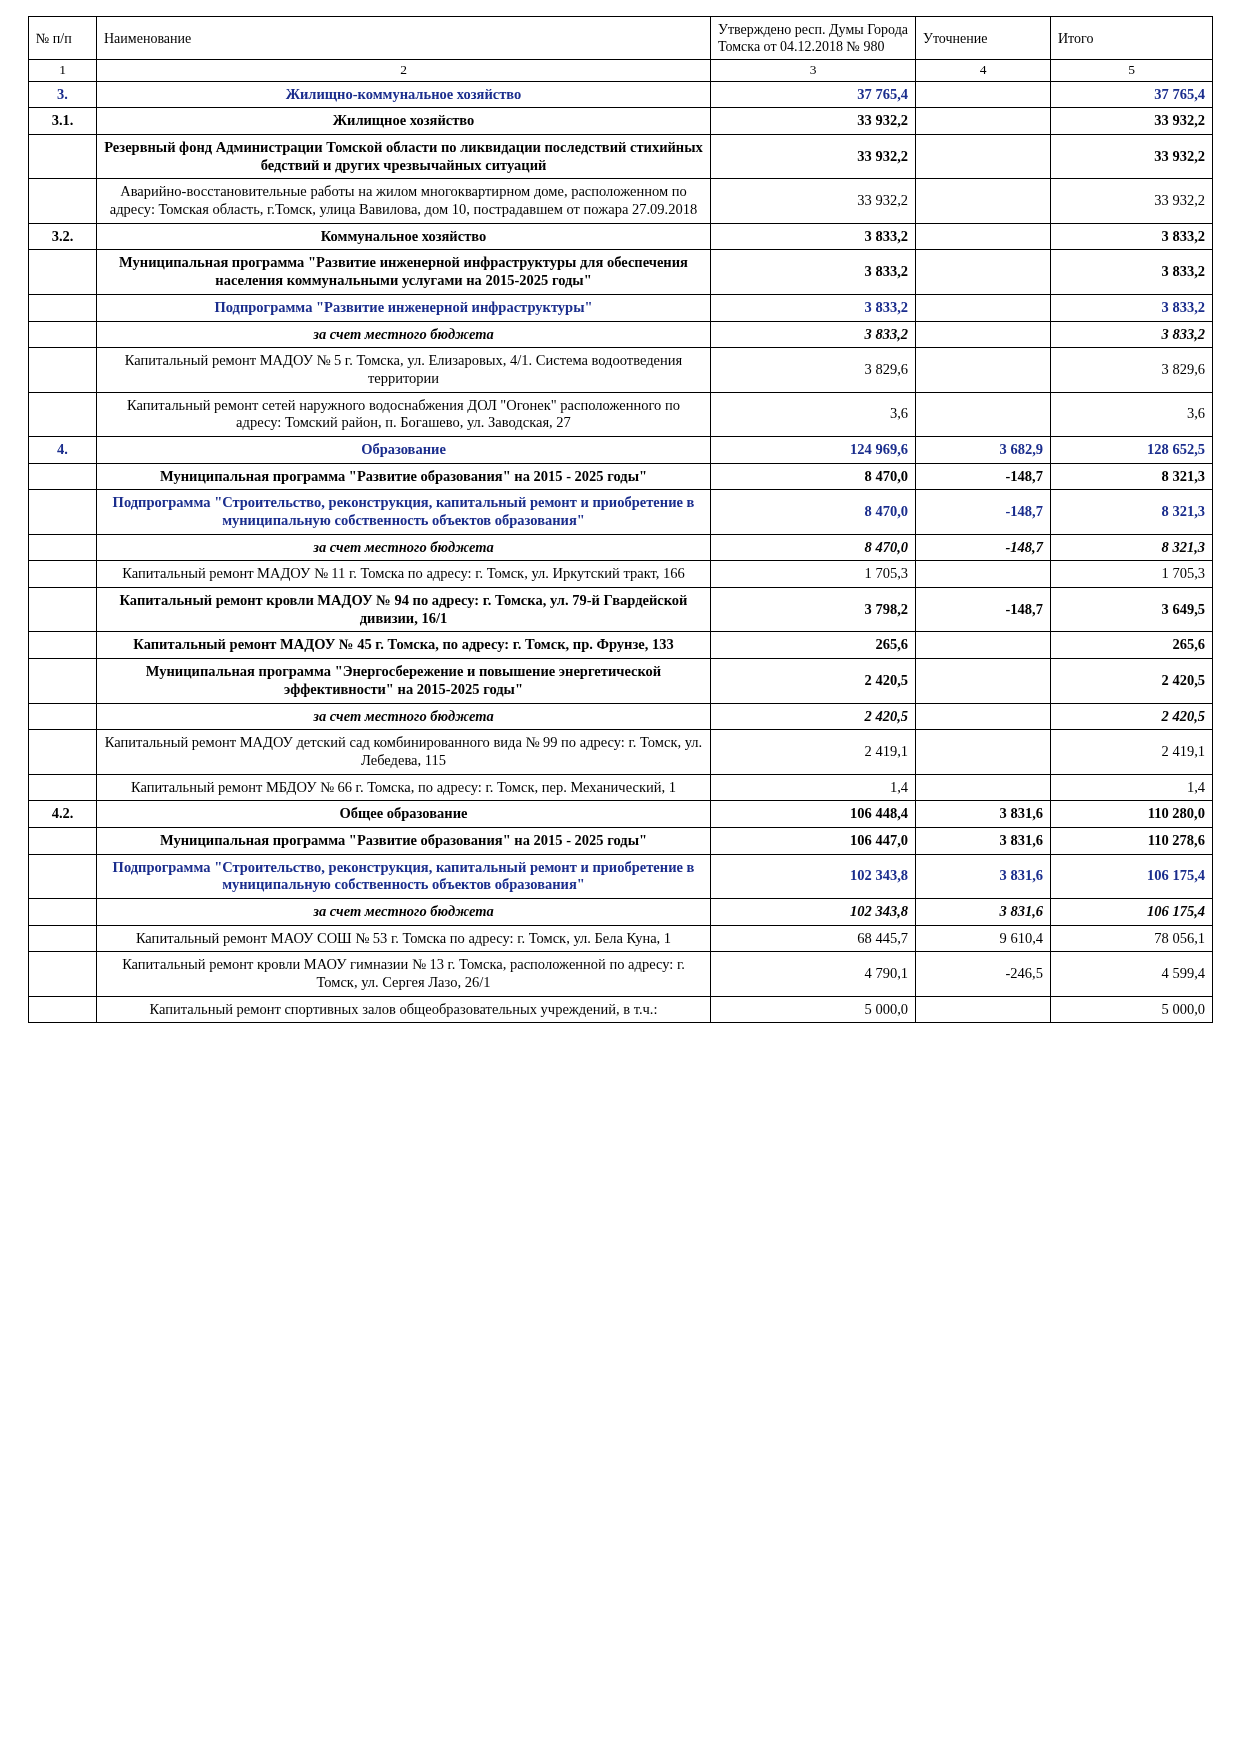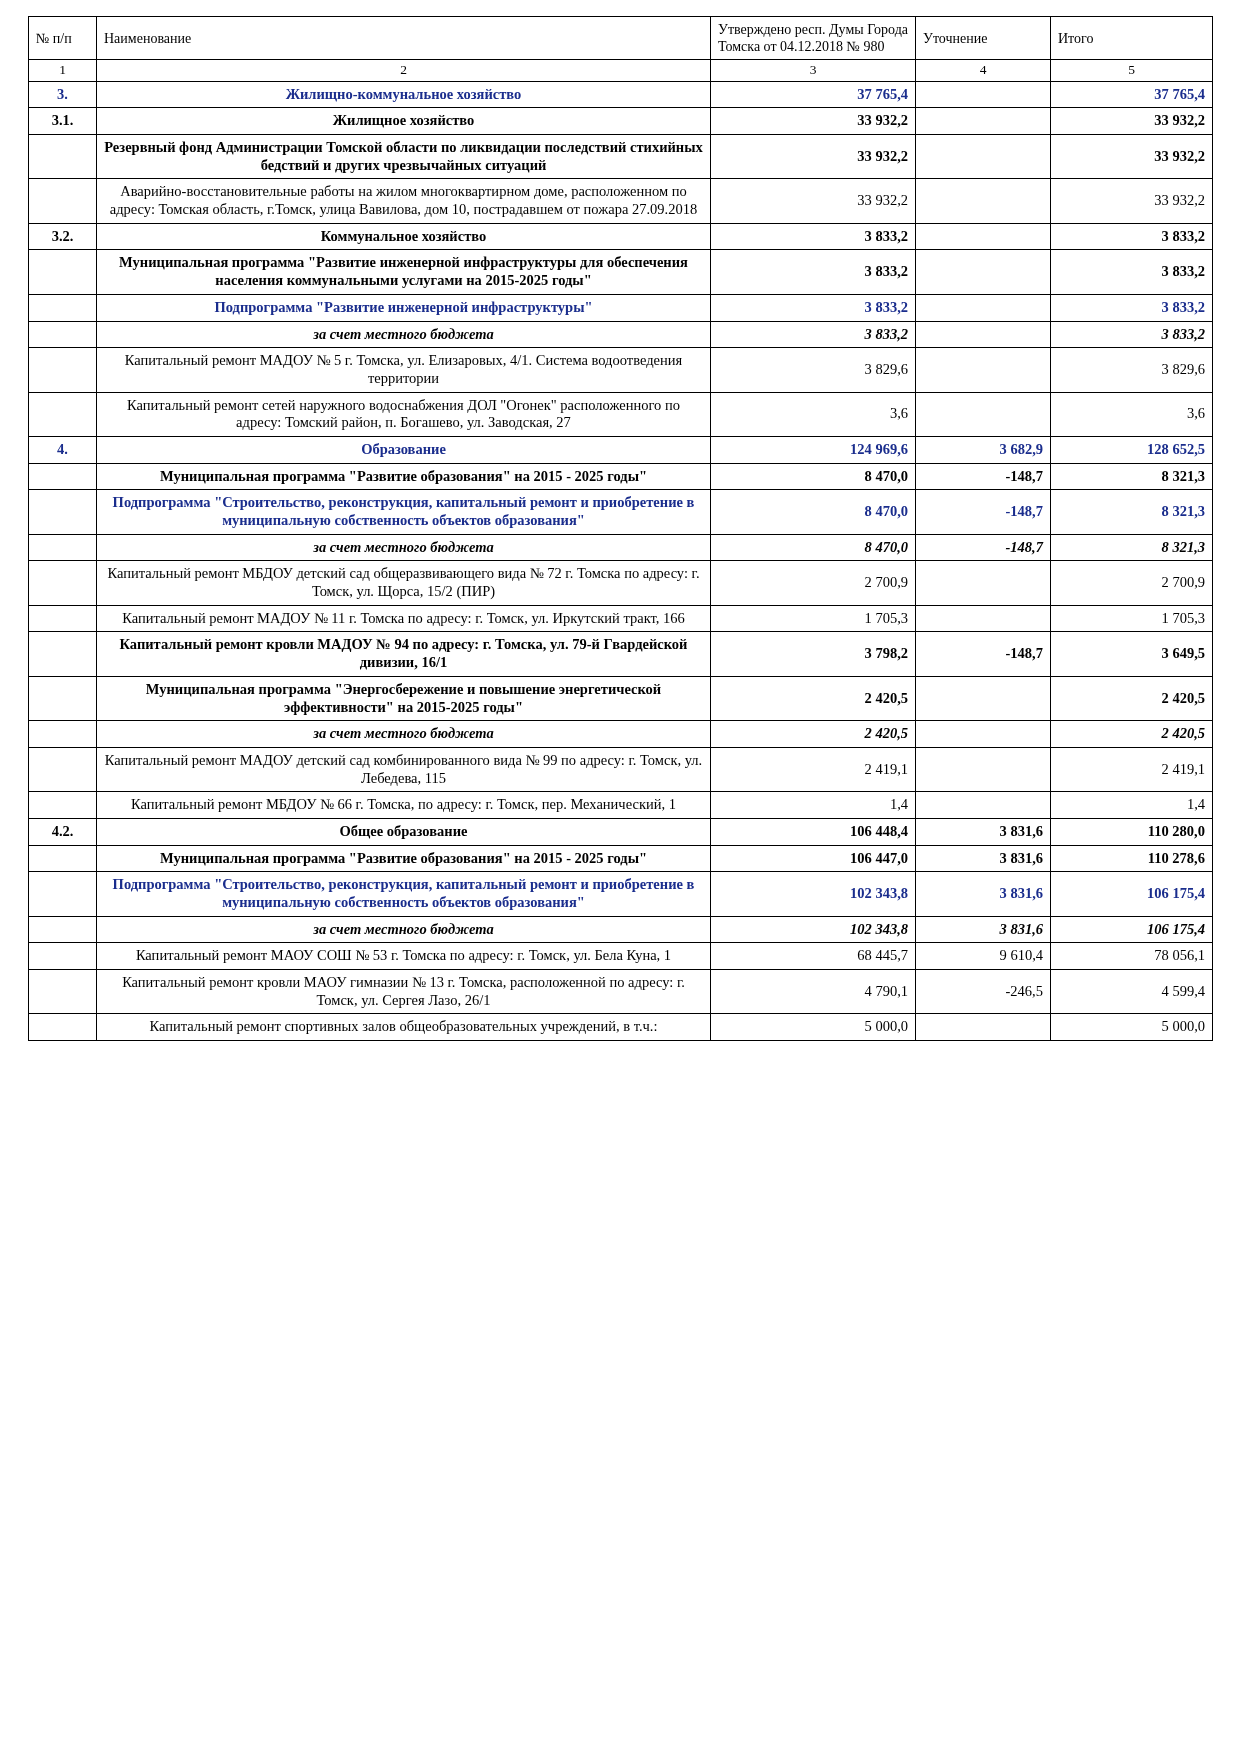--- a/index.html
+++ b/index.html
@@ -203,13 +203,6 @@
         </tr>
         <tr class="lvl-plain">
           <td class="idx"></td>
-          <td class="name">Капитальный ремонт МБДОУ детский сад общеразвивающего вида № 72 г. Томска по адресу: г. Томск, ул. Щорса, 15/2 (ПИР)</td>
-          <td class="num">2 700,9</td>
-          <td class="num"></td>
-          <td class="num">2 700,9</td>
-        </tr>
-        <tr class="lvl-plain">
-          <td class="idx"></td>
           <td class="name">Капитальный ремонт МАДОУ № 11 г. Томска по адресу: г. Томск, ул. Иркутский тракт, 166</td>
           <td class="num">1 705,3</td>
           <td class="num"></td>

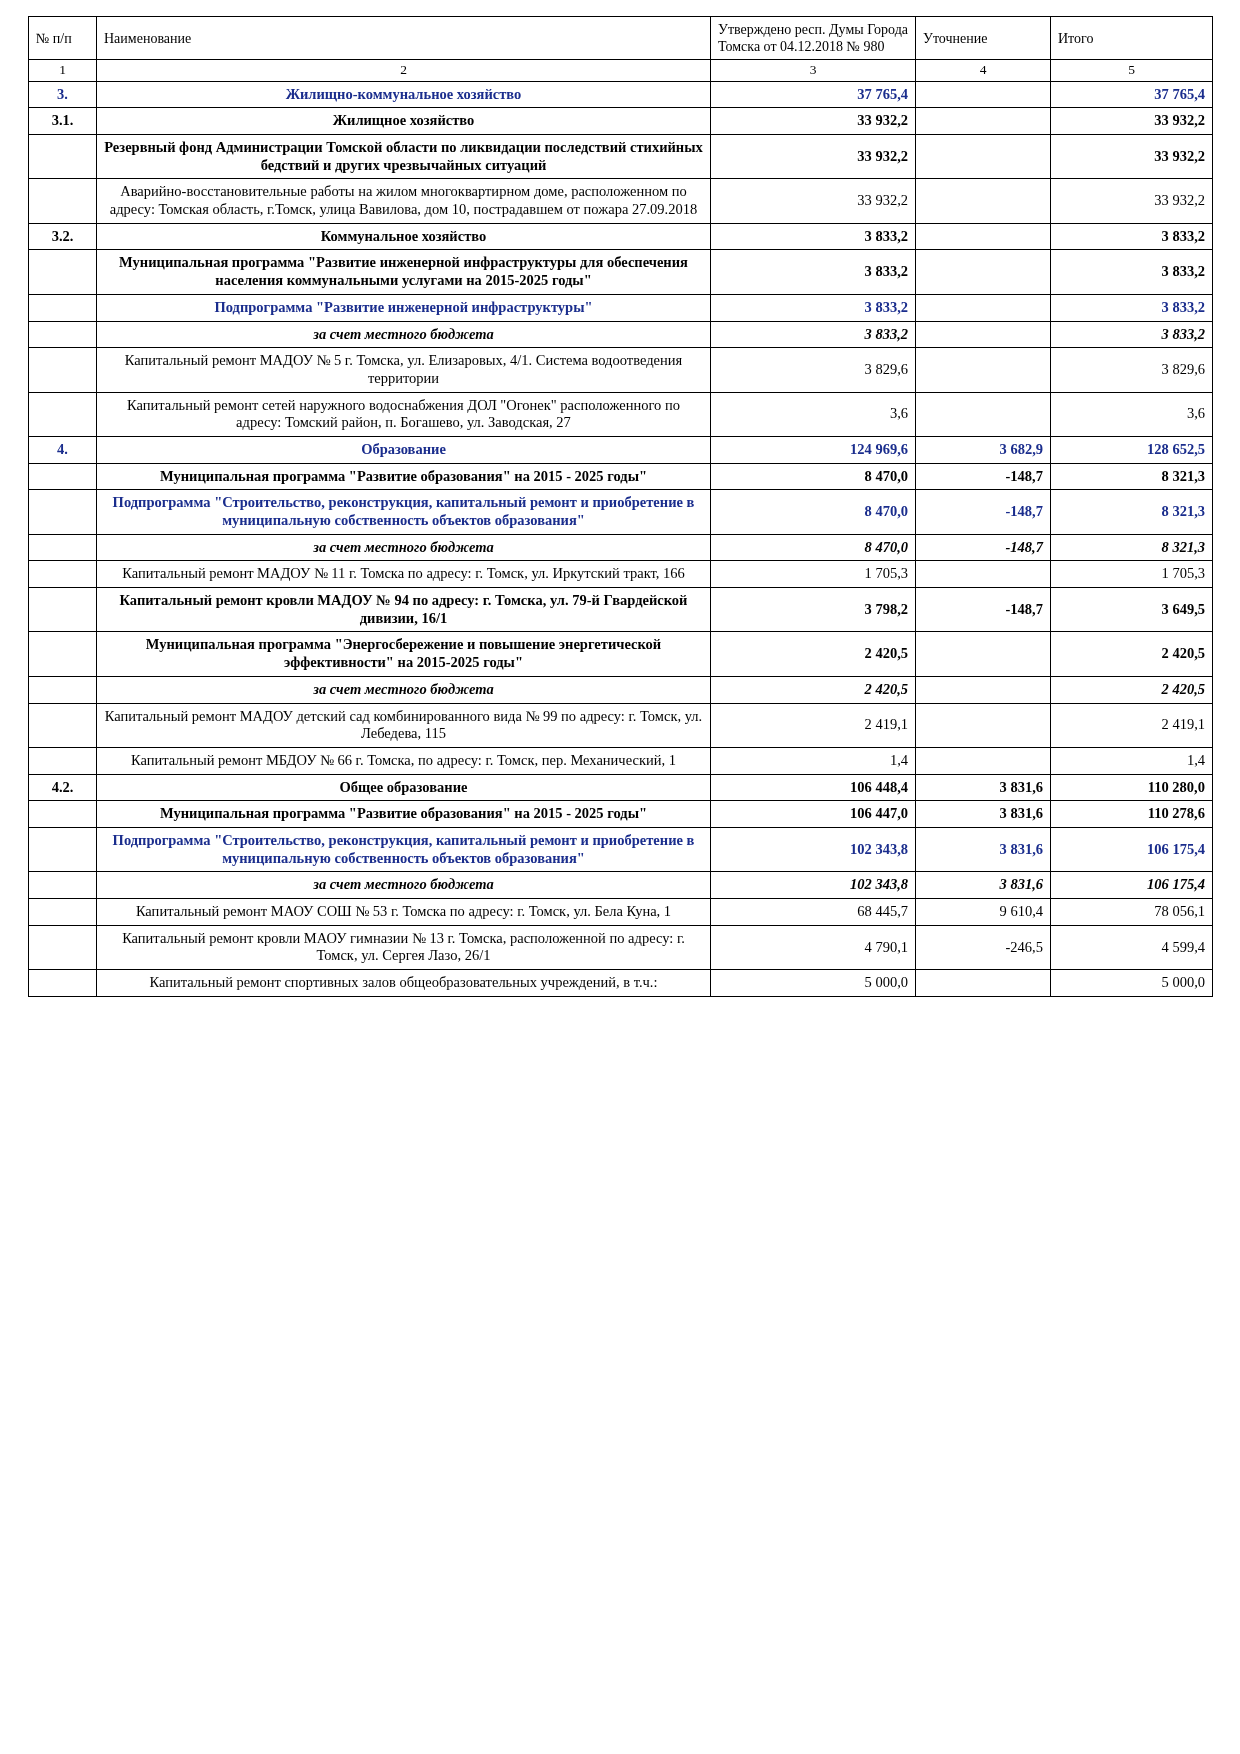--- a/index.html
+++ b/index.html
@@ -217,6 +217,13 @@
         </tr>
         <tr class="lvl-bold">
           <td class="idx"></td>
+          <td class="name">Капитальный ремонт МАДОУ № 45 г. Томска, по адресу: г. Томск, пр. Фрунзе, 133</td>
+          <td class="num">265,6</td>
+          <td class="num"></td>
+          <td class="num">265,6</td>
+        </tr>
+        <tr class="lvl-bold">
+          <td class="idx"></td>
           <td class="name">Муниципальная программа "Энергосбережение и повышение энергетической эффективности" на 2015-2025 годы"</td>
           <td class="num">2 420,5</td>
           <td class="num"></td>

